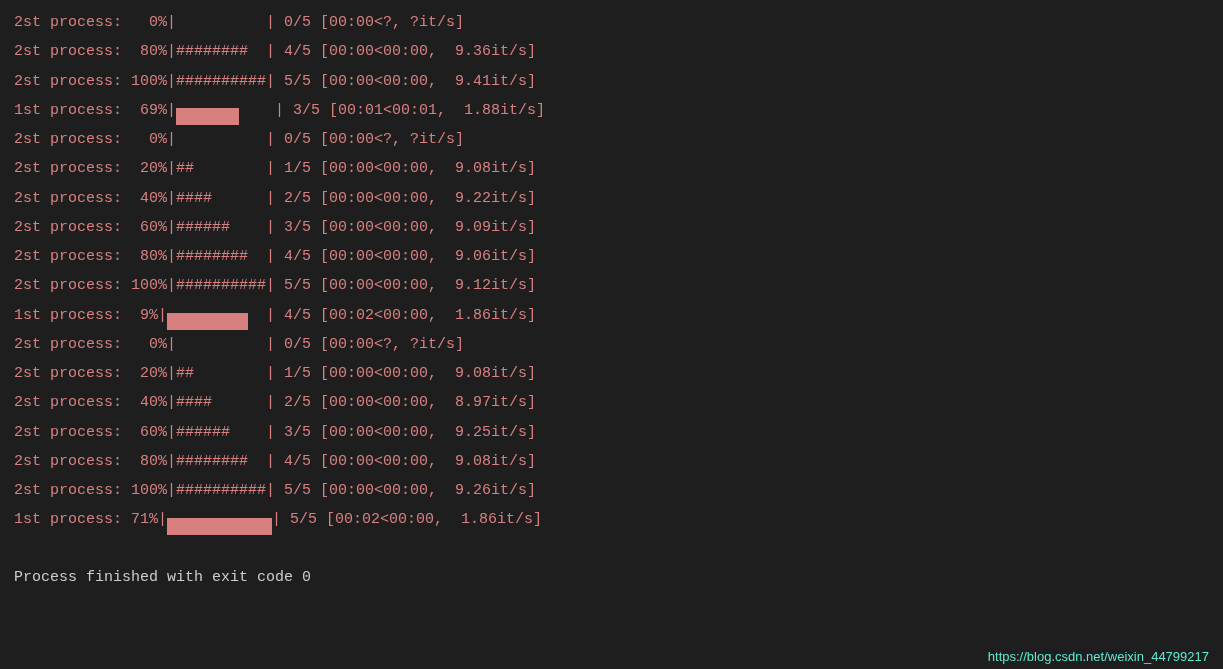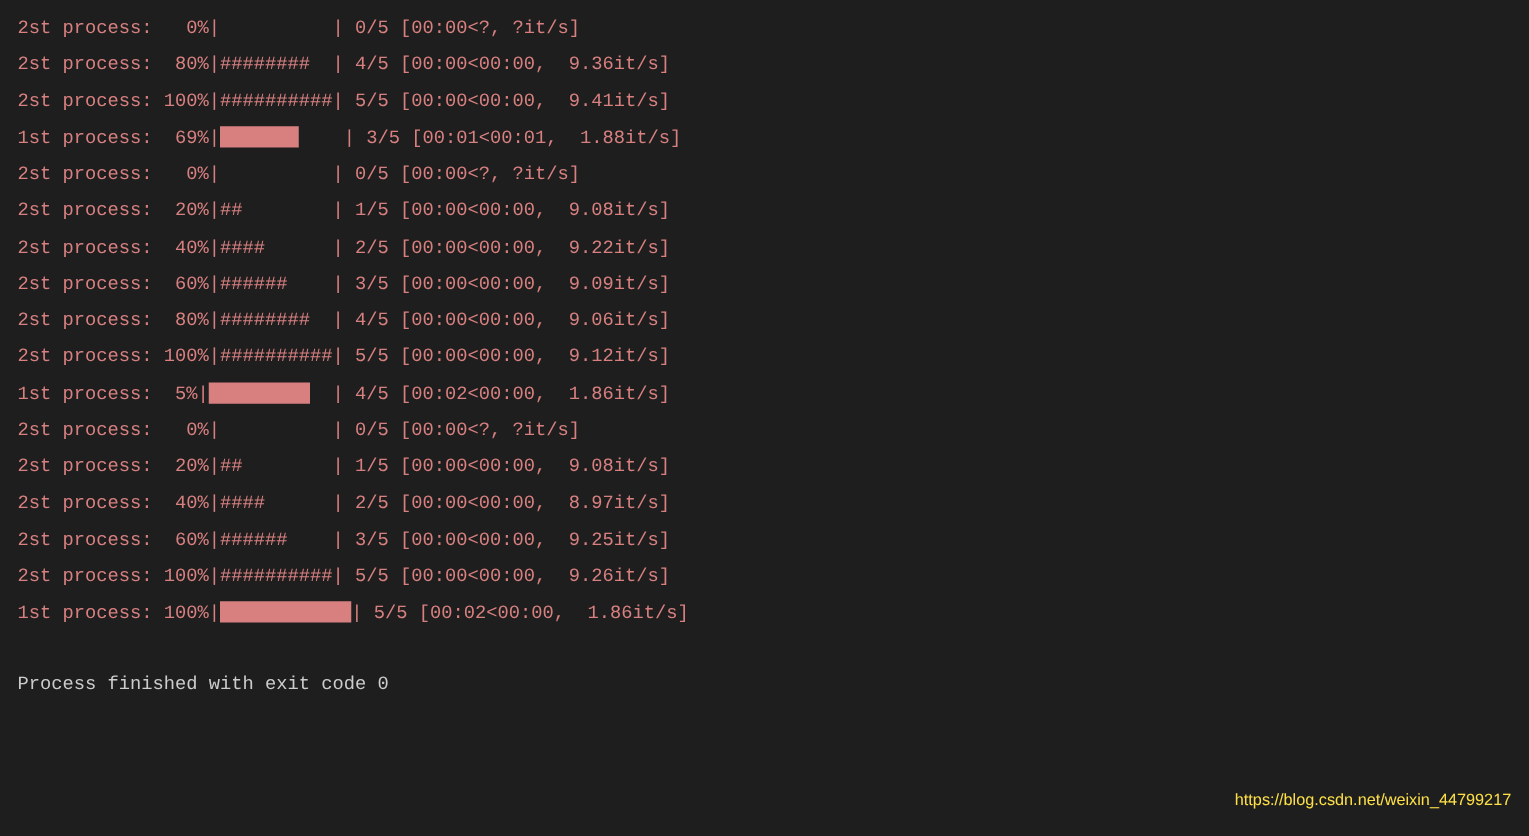--- a/index.html
+++ b/index.html
@@ -18,7 +18,7 @@
     .terminal-line {
       white-space: pre;
       display: flex;
-      align-items: center;
+      align-items: flex-end;
     }
     .filled-bar {
       display: inline-block;

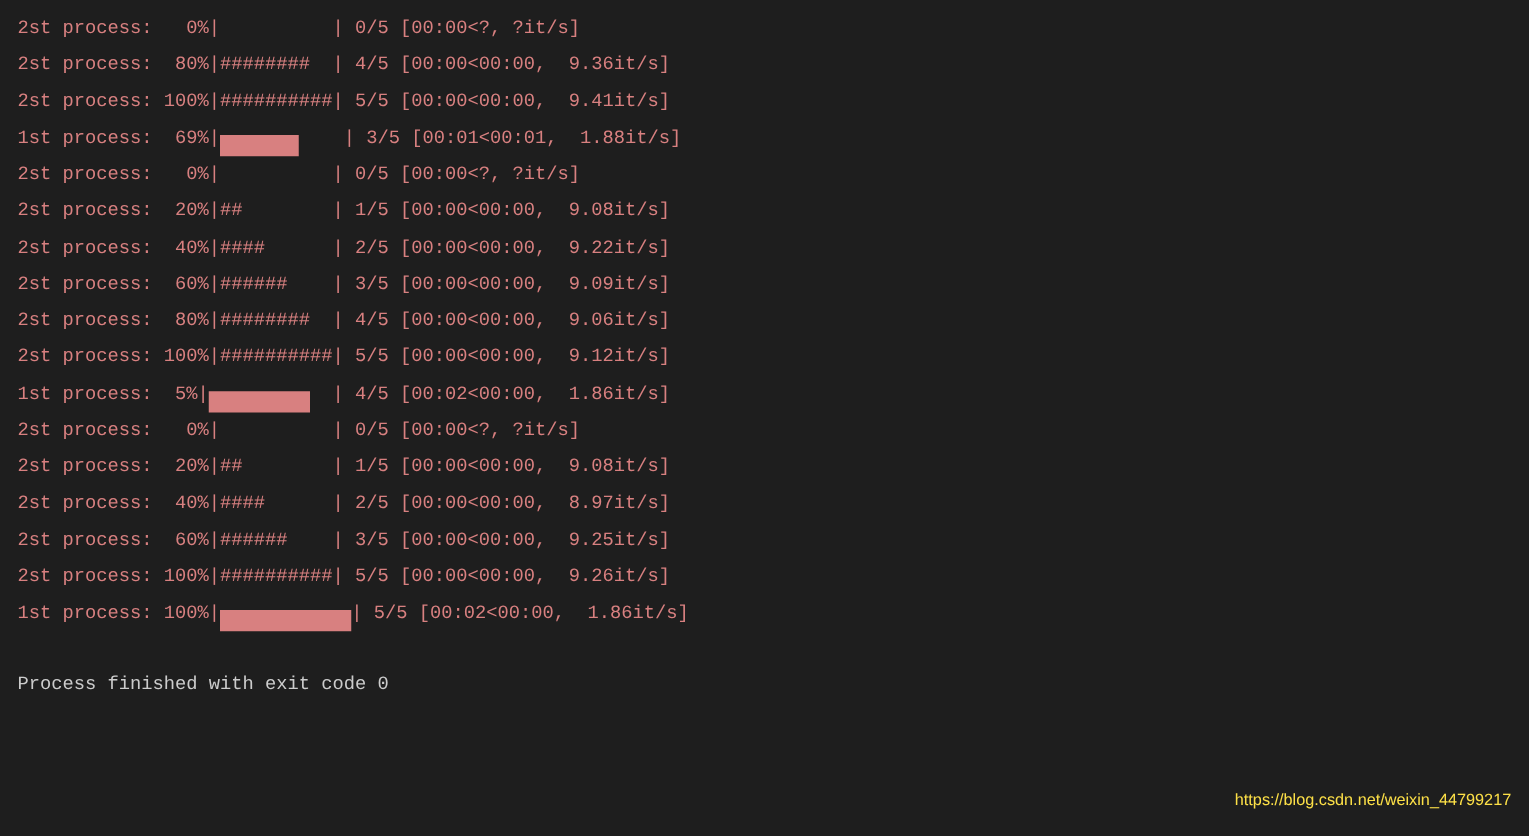--- a/index.html
+++ b/index.html
@@ -57,7 +57,7 @@
     <div class="terminal-line"><span>2st process:  60%|######    | 3/5 [00:00&lt;00:00,  9.09it/s]</span></div>
     <div class="terminal-line"><span>2st process:  80%|########  | 4/5 [00:00&lt;00:00,  9.06it/s]</span></div>
     <div class="terminal-line"><span>2st process: 100%|##########| 5/5 [00:00&lt;00:00,  9.12it/s]</span></div>
-    <div class="terminal-line"><span>1st process:  5%|</span><span class="filled-bar filled-80"></span><span>  | 4/5 [00:02&lt;00:00,  1.86it/s]</span></div>
+    <div class="terminal-line"><span>1st process:  9%|</span><span class="filled-bar filled-80"></span><span>  | 4/5 [00:02&lt;00:00,  1.86it/s]</span></div>
     <div class="terminal-line"><span>2st process:   0%|          | 0/5 [00:00&lt;?, ?it/s]</span></div>
     <div class="terminal-line"><span>2st process:  20%|##        | 1/5 [00:00&lt;00:00,  9.08it/s]</span></div>
     <div class="terminal-line"><span>2st process:  40%|####      | 2/5 [00:00&lt;00:00,  8.97it/s]</span></div>

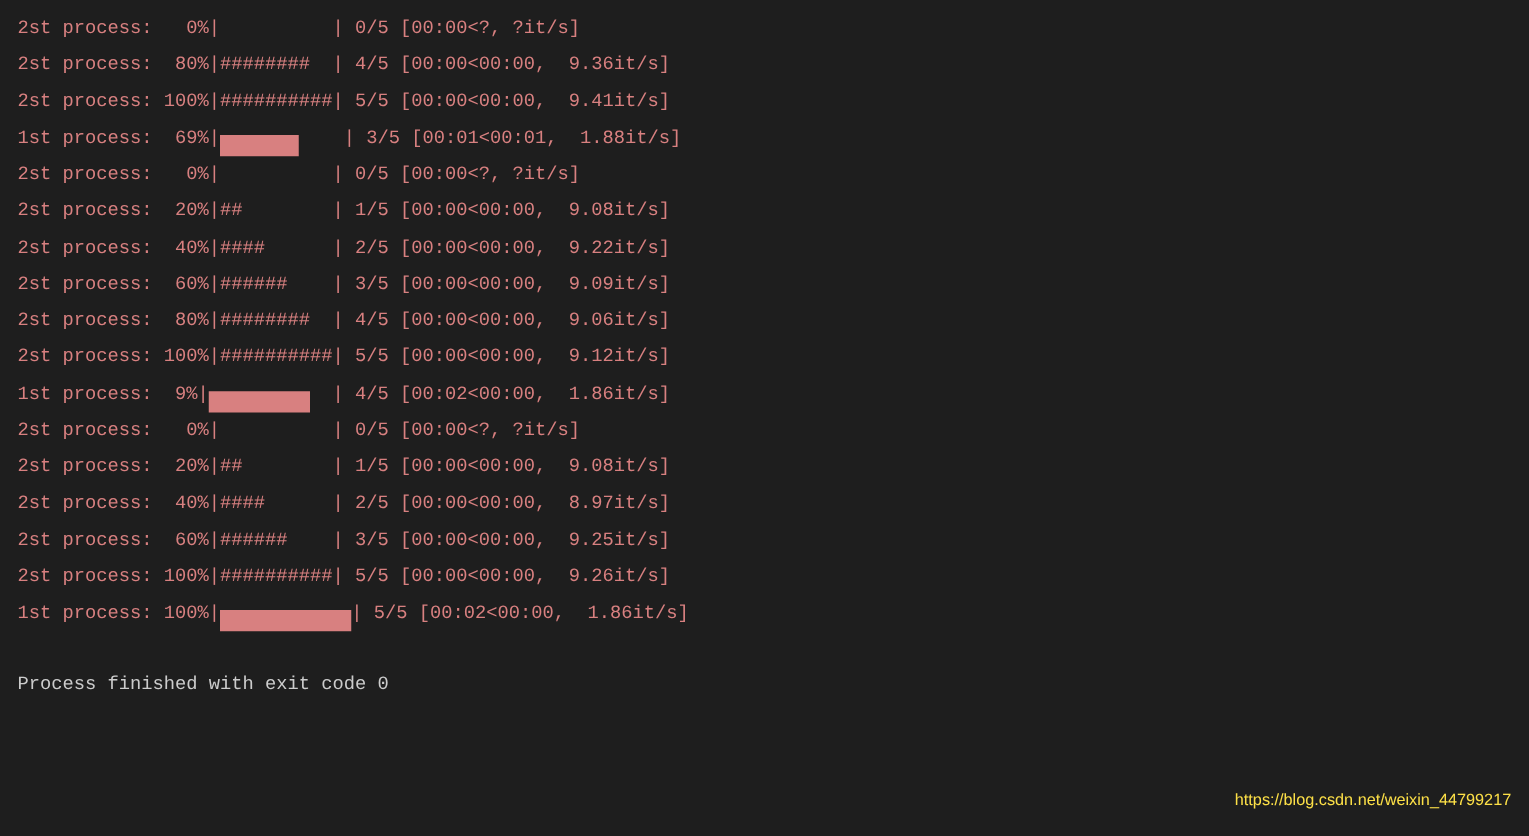--- a/index.html
+++ b/index.html
@@ -62,6 +62,7 @@
     <div class="terminal-line"><span>2st process:  20%|##        | 1/5 [00:00&lt;00:00,  9.08it/s]</span></div>
     <div class="terminal-line"><span>2st process:  40%|####      | 2/5 [00:00&lt;00:00,  8.97it/s]</span></div>
     <div class="terminal-line"><span>2st process:  60%|######    | 3/5 [00:00&lt;00:00,  9.25it/s]</span></div>
+    <div class="terminal-line"><span>2st process:  80%|########  | 4/5 [00:00&lt;00:00,  9.08it/s]</span></div>
     <div class="terminal-line"><span>2st process: 100%|##########| 5/5 [00:00&lt;00:00,  9.26it/s]</span></div>
     <div class="terminal-line"><span>1st process: 100%|</span><span class="filled-bar filled-100"></span><span>| 5/5 [00:02&lt;00:00,  1.86it/s]</span></div>
   </div>

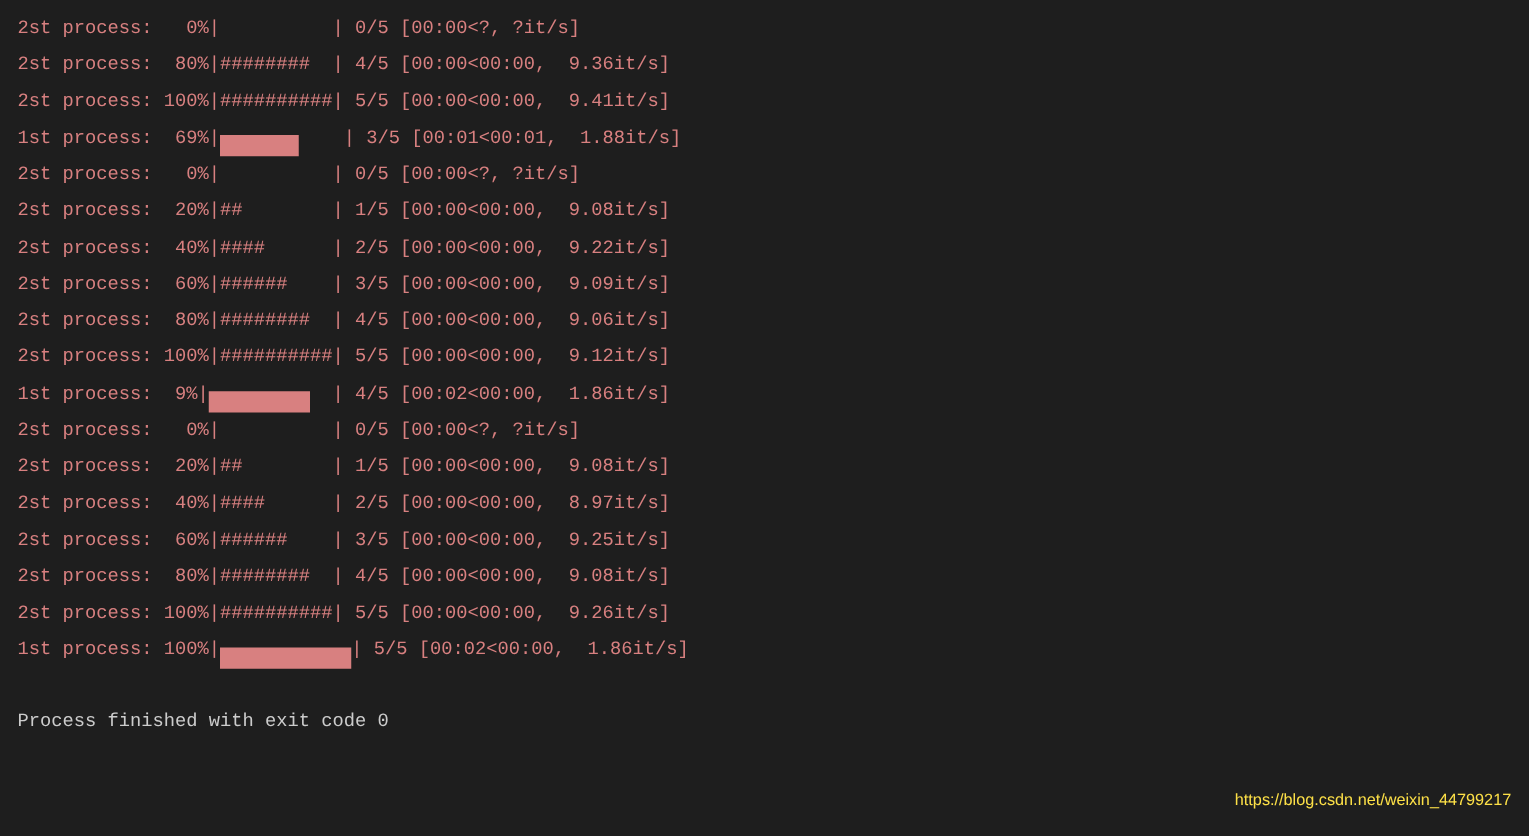--- a/index.html
+++ b/index.html
@@ -64,7 +64,7 @@
     <div class="terminal-line"><span>2st process:  60%|######    | 3/5 [00:00&lt;00:00,  9.25it/s]</span></div>
     <div class="terminal-line"><span>2st process:  80%|########  | 4/5 [00:00&lt;00:00,  9.08it/s]</span></div>
     <div class="terminal-line"><span>2st process: 100%|##########| 5/5 [00:00&lt;00:00,  9.26it/s]</span></div>
-    <div class="terminal-line"><span>1st process: 100%|</span><span class="filled-bar filled-100"></span><span>| 5/5 [00:02&lt;00:00,  1.86it/s]</span></div>
+    <div class="terminal-line"><span>1st process: 71%|</span><span class="filled-bar filled-100"></span><span>| 5/5 [00:02&lt;00:00,  1.86it/s]</span></div>
   </div>
 
 <div class="exit-line">Process finished with exit code 0</div>

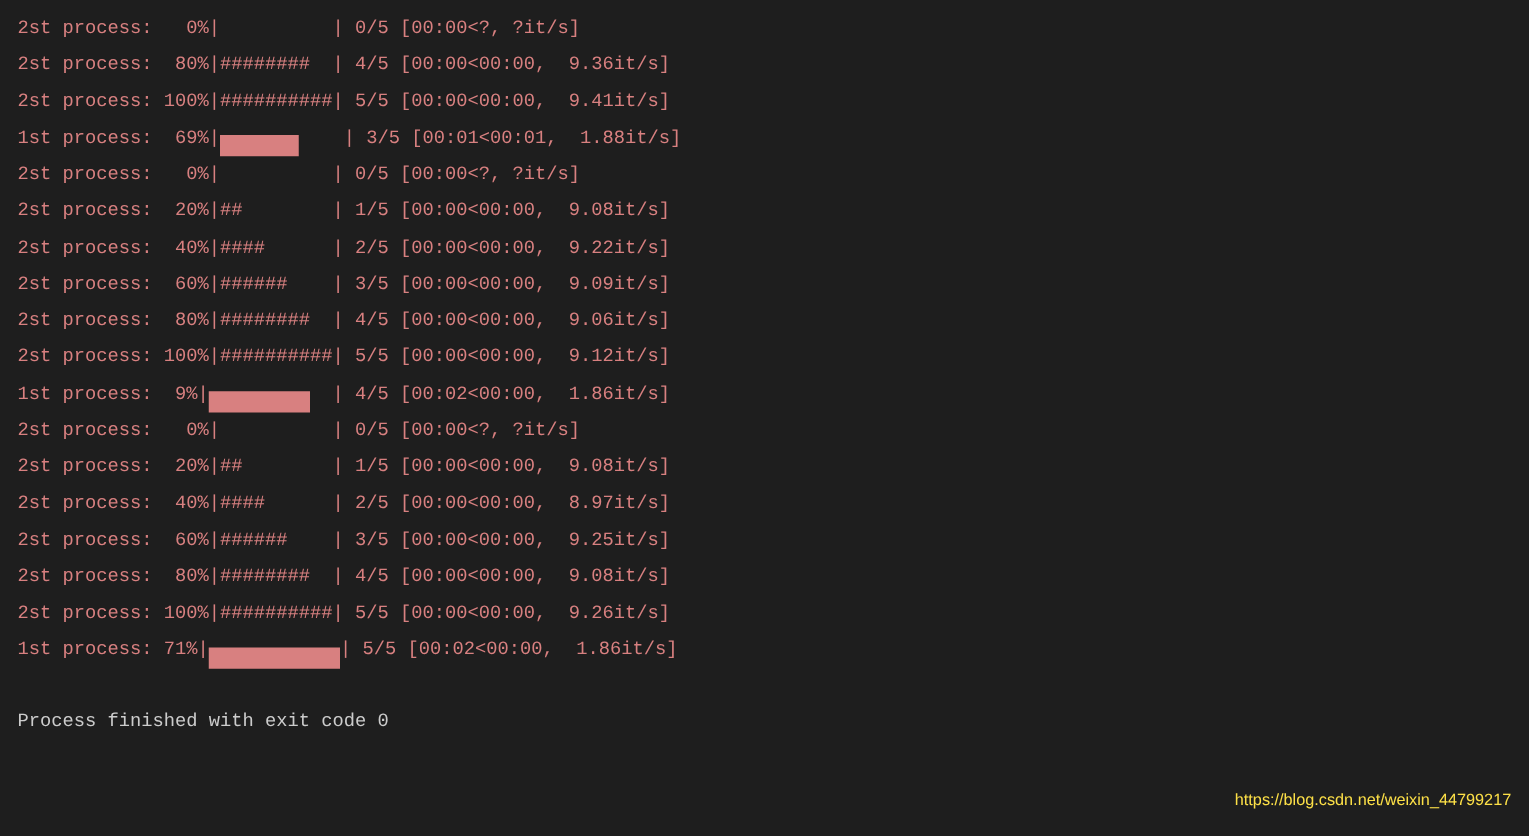--- a/index.html
+++ b/index.html
@@ -36,9 +36,9 @@
     }
     .watermark {
       position: absolute;
-      bottom: 17px;
+      bottom: 0;
       right: 14px;
-      color: #fde047;
+      color: #5eead4;
       font-size: 13px;
       font-family: Arial, sans-serif;
     }

